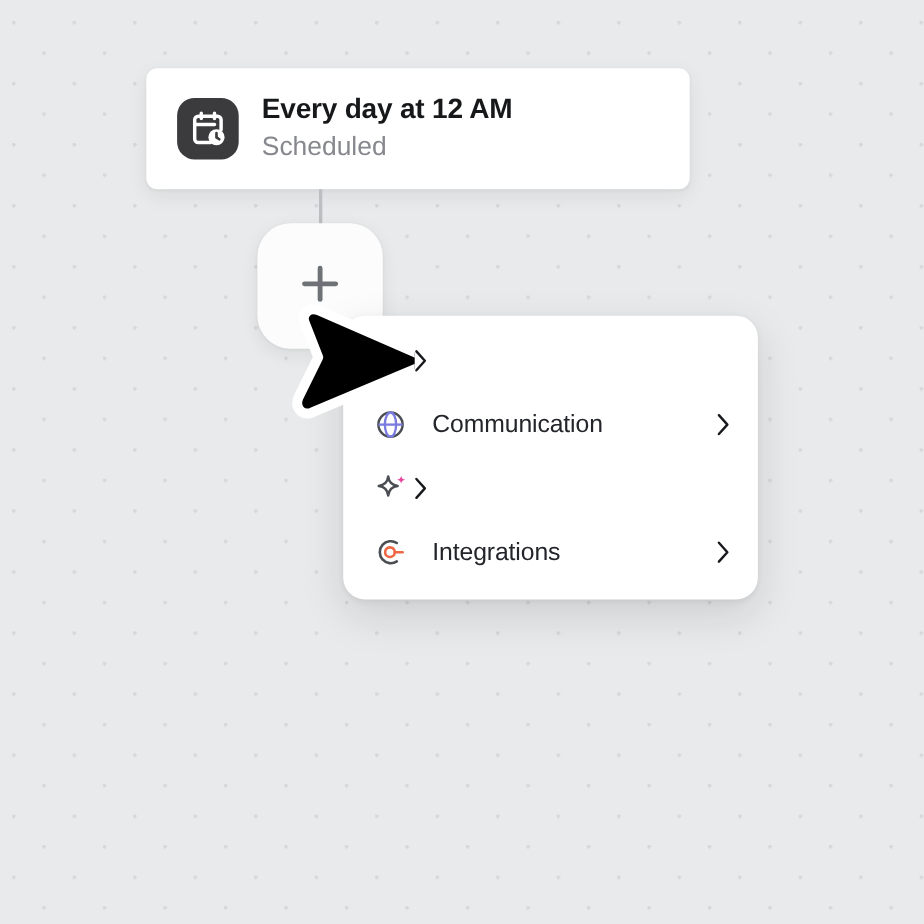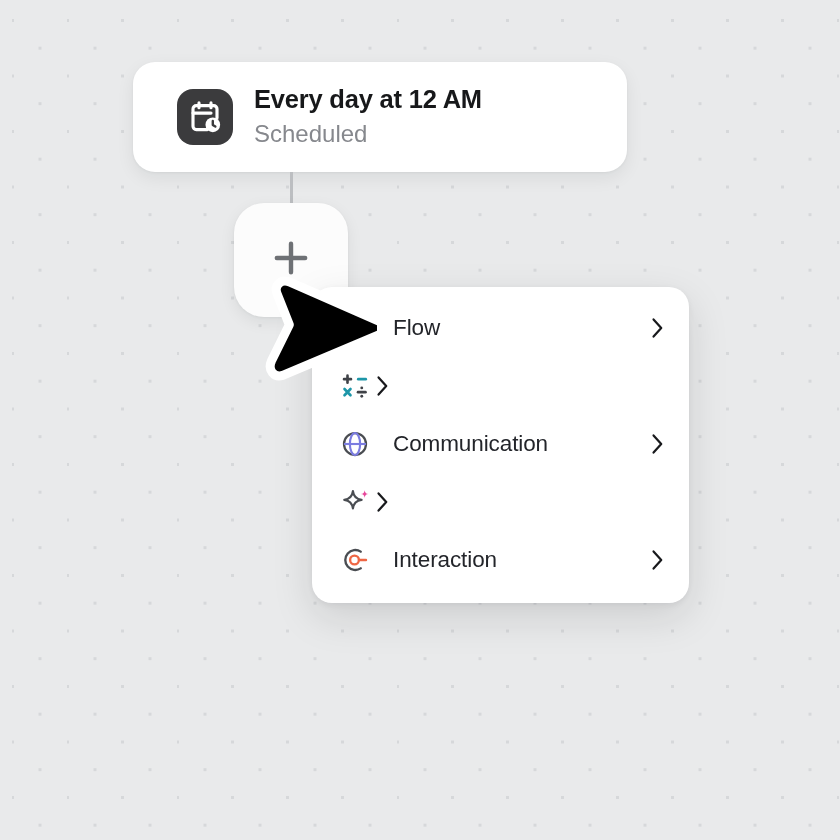--- a/index.html
+++ b/index.html
@@ -34,11 +34,11 @@
     width: 494px;
     height: 110px;
     background: #ffffff;
-    border-radius: 22px;
+    border-radius: 10px;
     box-shadow: 0 6px 18px rgba(20,22,26,.07), 0 1px 3px rgba(20,22,26,.05);
     display: flex;
     align-items: center;
-    padding-left: 44px;
+    padding-left: 28px;
     box-sizing: border-box;
   }
   .node-icon {

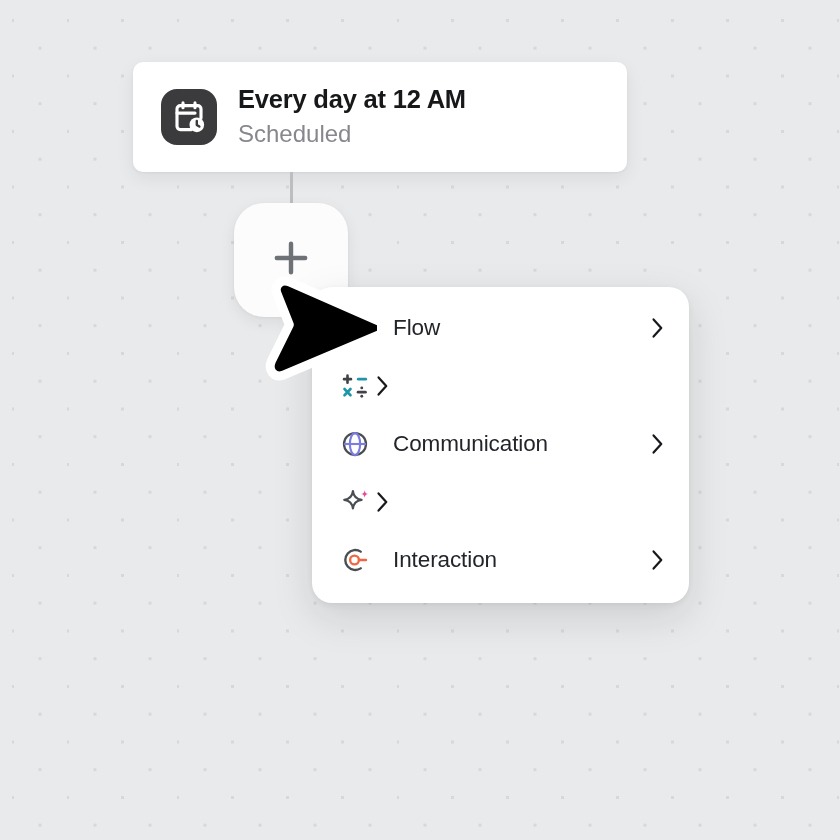--- a/index.html
+++ b/index.html
@@ -184,20 +184,6 @@
 
   <div class="menu">
 
-    <div class="menu-item">
-      <span class="menu-icon">
-        <svg width="30" height="30" viewBox="0 0 24 24" fill="none">
-          <path d="M4.4 9.6V6.1a1.7 1.7 0 0 1 1.7-1.7h3.5" stroke="#5d6065" stroke-width="1.9" stroke-linecap="round"></path>
-          <rect x="12.6" y="12.6" width="7.6" height="7.6" rx="1.7" stroke="#aeb1b5" stroke-width="1.8"></rect>
-        </svg>
-      </span>
-      <span class="menu-label">Flow</span>
-      <span class="menu-chev">
-        <svg width="15" height="22" viewBox="0 0 12 20" fill="none">
-          <path d="M2.4 2.2L9.4 10l-7 7.8" stroke="#18191c" stroke-width="2" stroke-linecap="round" stroke-linejoin="round"></path>
-        </svg>
-      </span>
-    </div>
 
 
 

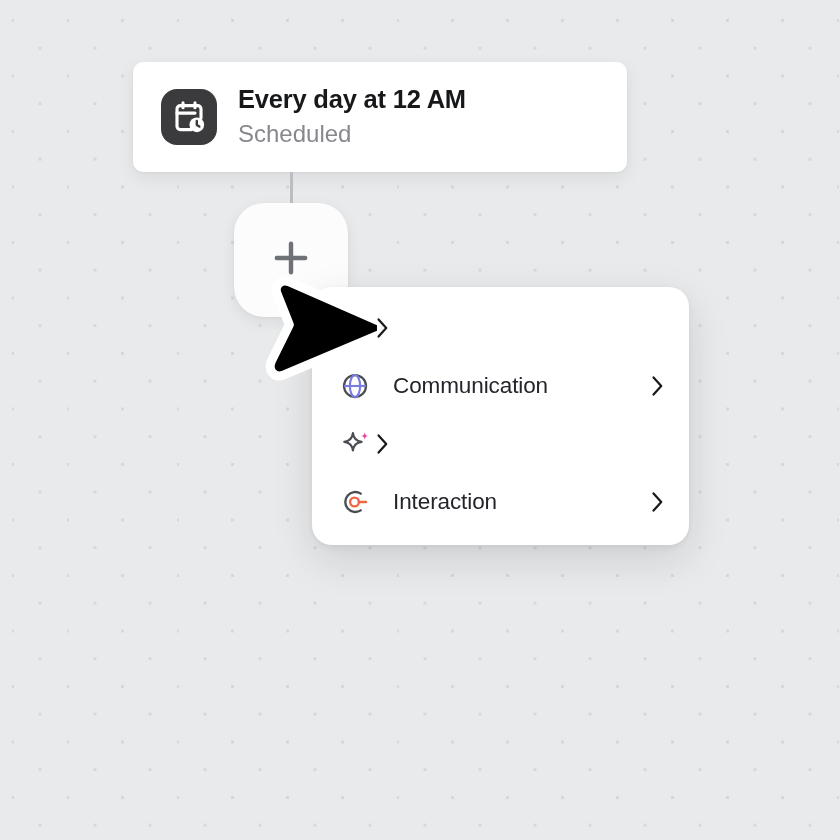--- a/index.html
+++ b/index.html
@@ -243,7 +243,7 @@
           <path d="M15.3 12h5.5" stroke="#ee6644" stroke-width="1.9" stroke-linecap="round"></path>
         </svg>
       </span>
-      <span class="menu-label">Interaction</span>
+      <span class="menu-label">Integrations</span>
       <span class="menu-chev">
         <svg width="15" height="22" viewBox="0 0 12 20" fill="none">
           <path d="M2.4 2.2L9.4 10l-7 7.8" stroke="#18191c" stroke-width="2" stroke-linecap="round" stroke-linejoin="round"></path>

